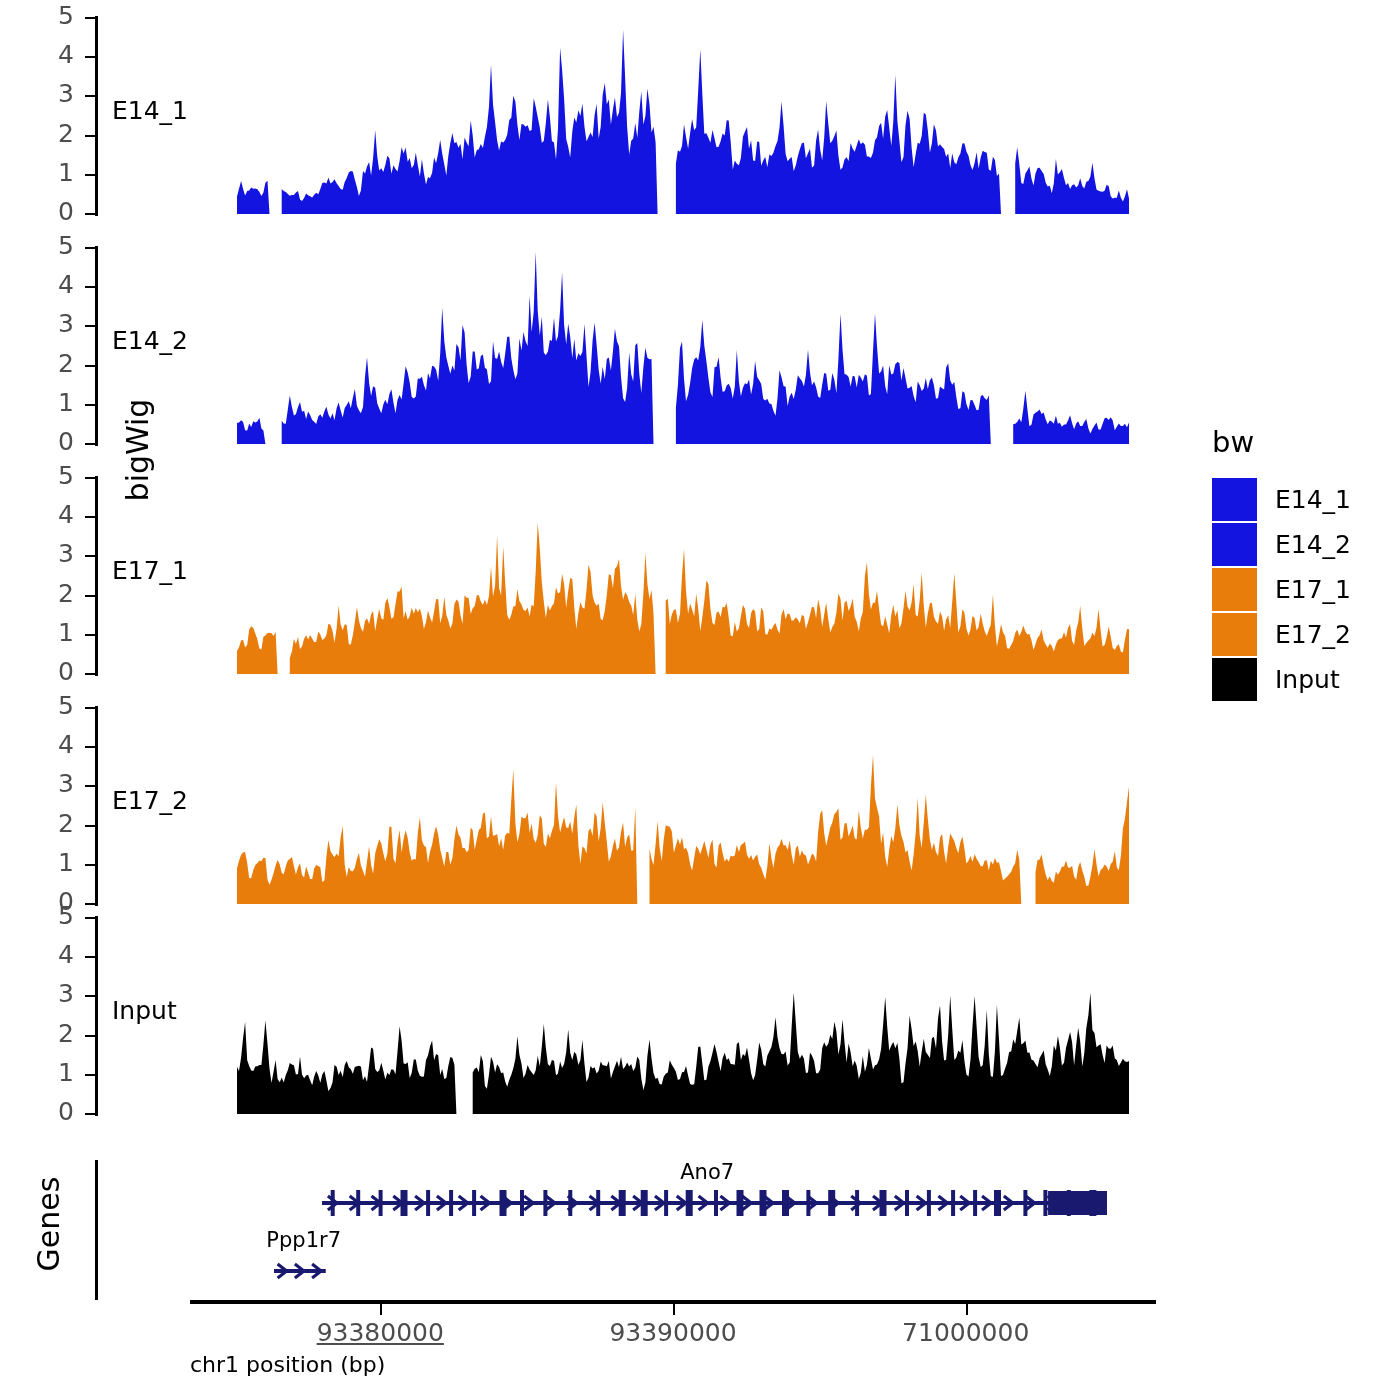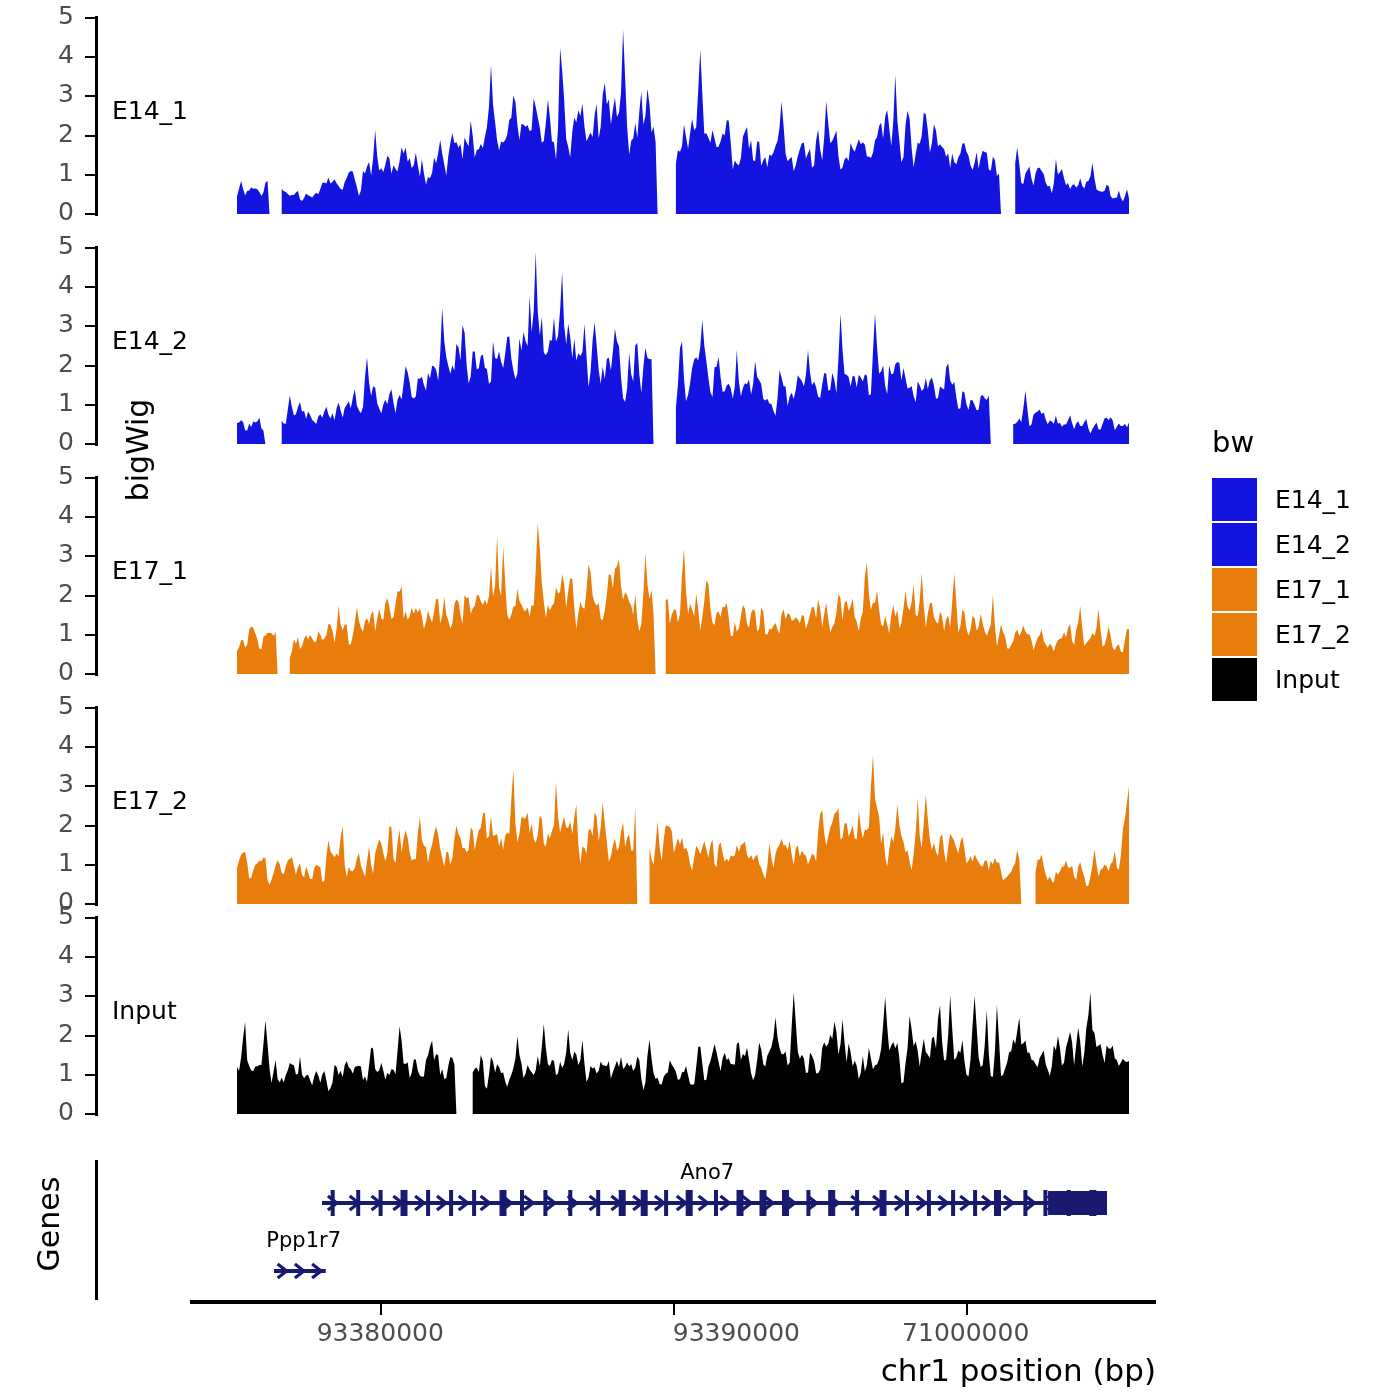--- a/index.html
+++ b/index.html
@@ -324,7 +324,7 @@
   <div id="xaxis-line"></div>
   <div id="xaxis-ticks">
       <div class="xtick" style="left: 380.273px;"></div>
-      <div class="xticklab" style="left: 380.273px;">93380000</div>
+      <div class="xticklab" style="left: 380.273px; text-decoration: underline;">93380000</div>
       <div class="xtick" style="left: 673px;"></div>
       <div class="xticklab" style="left: 700px; text-align: right;">93390000</div>
       <div class="xtick" style="left: 965.727px;"></div>

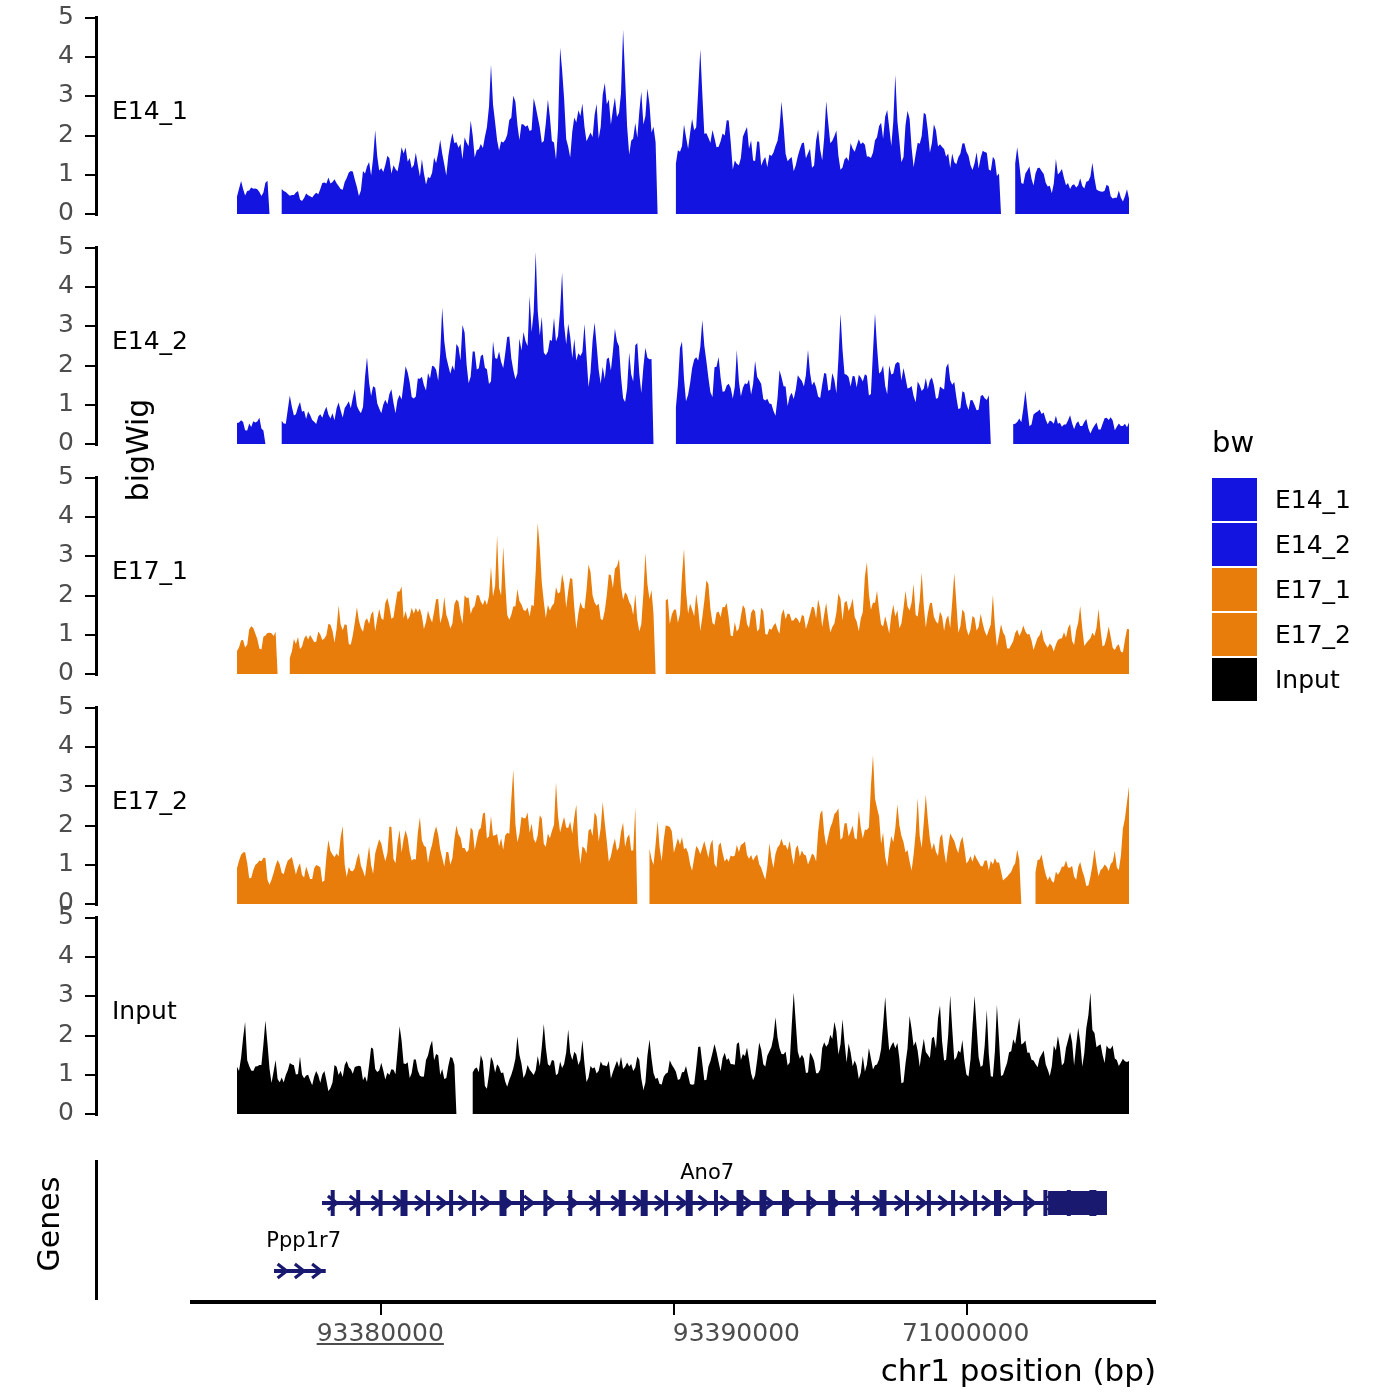--- a/index.html
+++ b/index.html
@@ -326,7 +326,7 @@
       <div class="xtick" style="left: 380.273px;"></div>
       <div class="xticklab" style="left: 380.273px; text-decoration: underline;">93380000</div>
       <div class="xtick" style="left: 673px;"></div>
-      <div class="xticklab" style="left: 700px; text-align: right;">93390000</div>
+      <div class="xticklab" style="left: 673px;">93390000</div>
       <div class="xtick" style="left: 965.727px;"></div>
       <div class="xticklab" style="left: 965.727px;">71000000</div>
     </div>

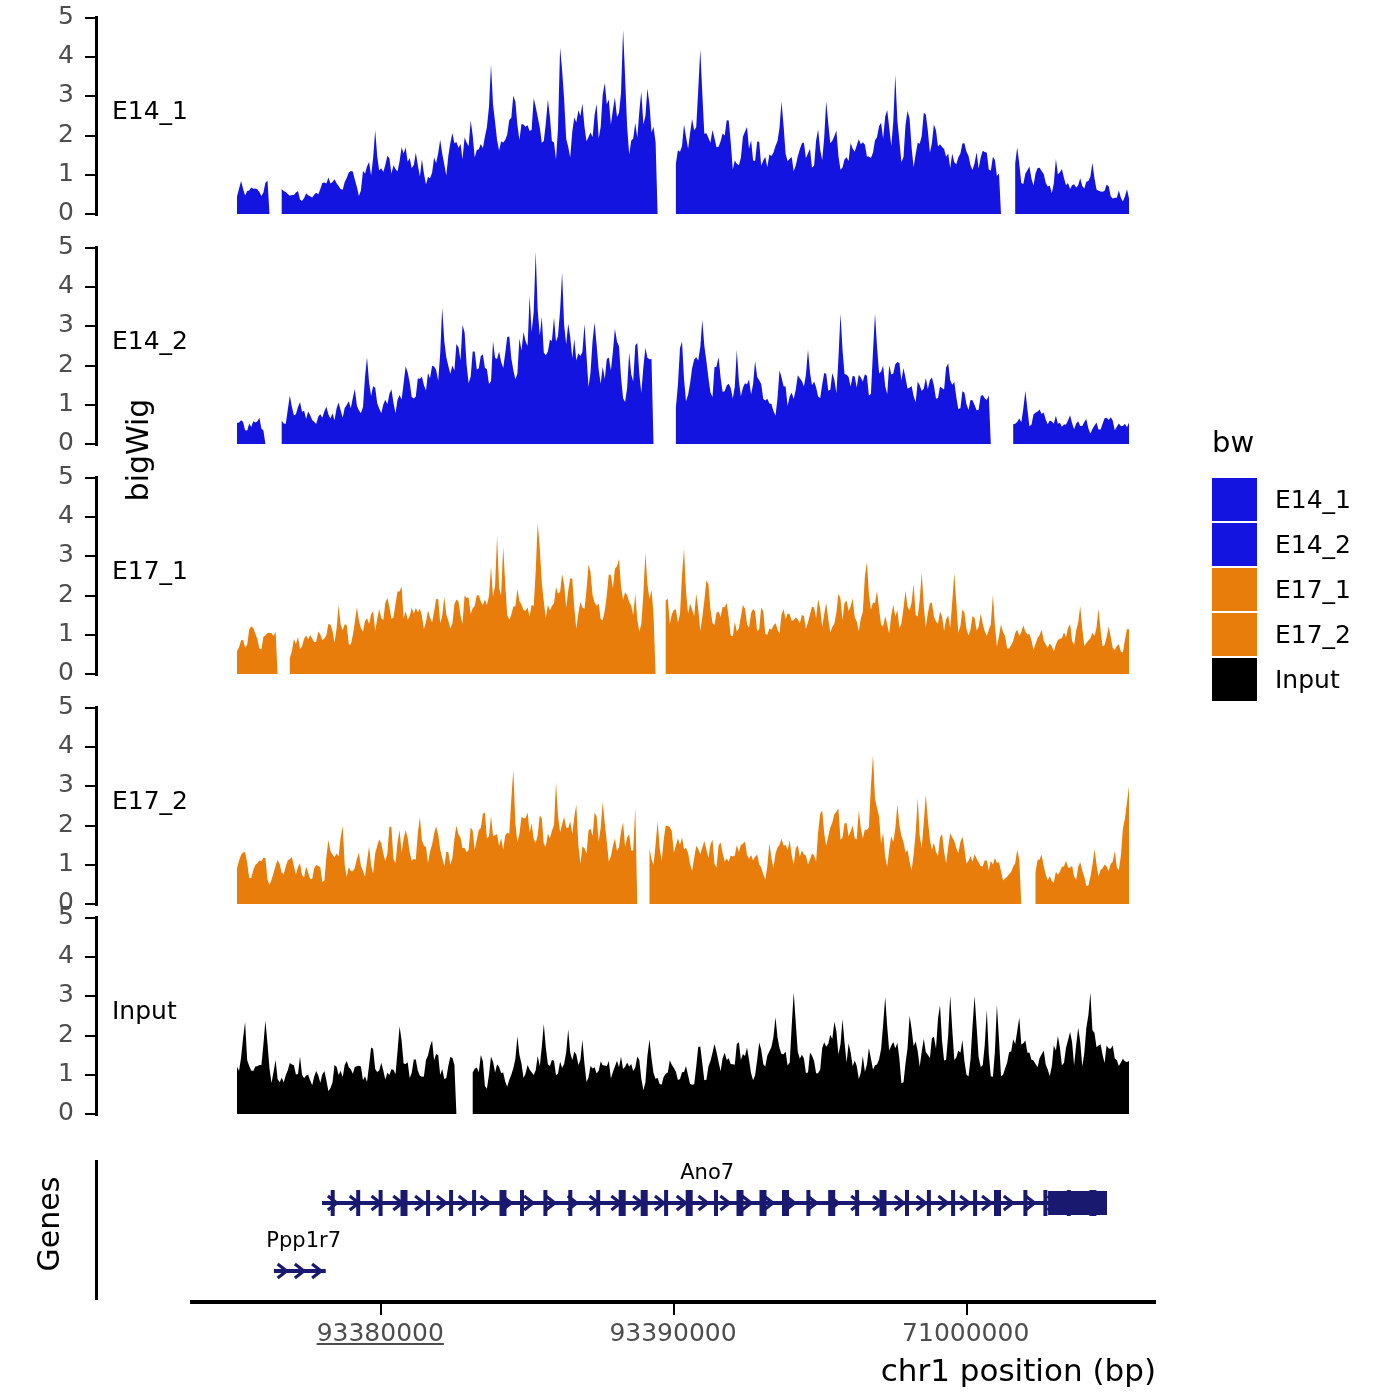--- a/index.html
+++ b/index.html
@@ -106,8 +106,8 @@
     position:absolute;
     left:190px;top:1352px;
     width:966px;
-    text-align:right;
-    font-size:31px;
+    text-align:left;
+    font-size:22px;
     color:#000;
   }
 

